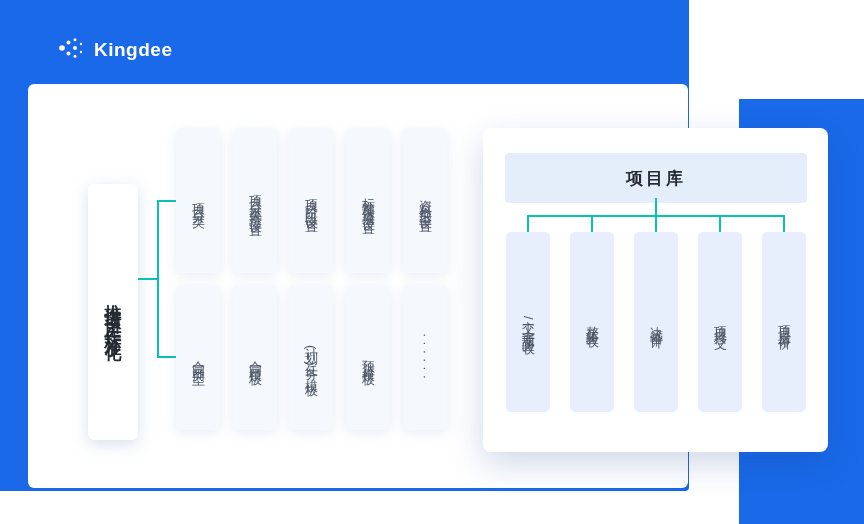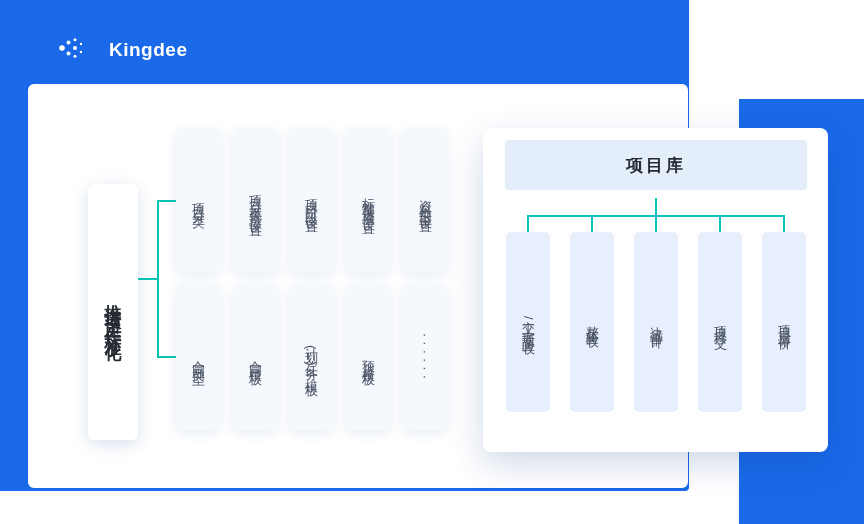--- a/index.html
+++ b/index.html
@@ -15,7 +15,7 @@
   .bg-side{position:absolute;left:739px;top:99px;width:125px;height:425px;background:#1969E8}
 
   
-  .logo{position:absolute;left:58px;top:36px;display:flex;align-items:center;gap:24px}
+  .logo{position:absolute;left:58px;top:36px;display:flex;align-items:center;gap:9px}
   .logo-text{color:#ffffff;font-size:19px;font-weight:bold;letter-spacing:.5px}
 
   

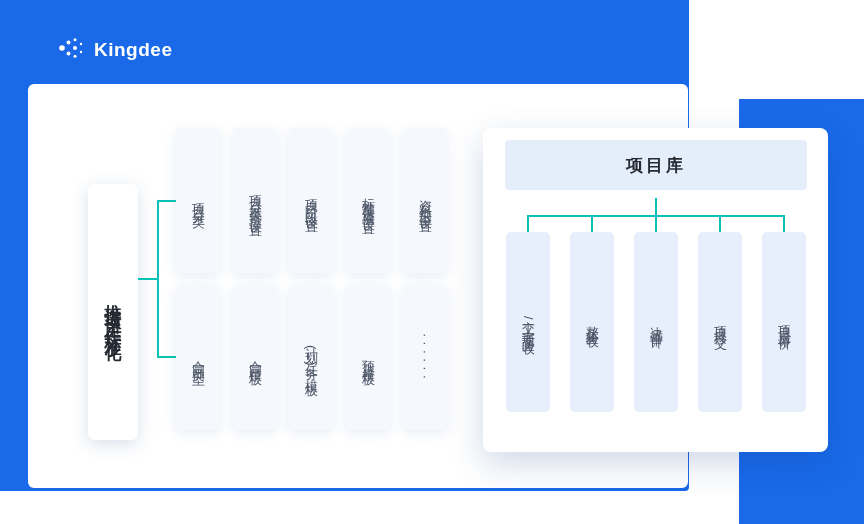--- a/index.html
+++ b/index.html
@@ -46,7 +46,7 @@
   
   .panel{position:absolute;left:483px;top:128px;width:345px;height:324px;background:#ffffff;border-radius:8px;
     box-shadow:0 12px 34px rgba(20,60,140,.20)}
-  .panel-title{position:absolute;left:22px;top:12px;width:302px;height:50px;background:#E4EDFA;border-radius:4px;
+  .panel-title{position:absolute;left:22px;top:25px;width:302px;height:50px;background:#E4EDFA;border-radius:4px;
     display:flex;align-items:center;justify-content:center;font-size:17px;font-weight:bold;color:#262b33;letter-spacing:3px}
   .p-stem{left:172px;top:70px;width:2px;height:19px}
   .p-h{left:44px;top:87px;width:258px;height:2px}

